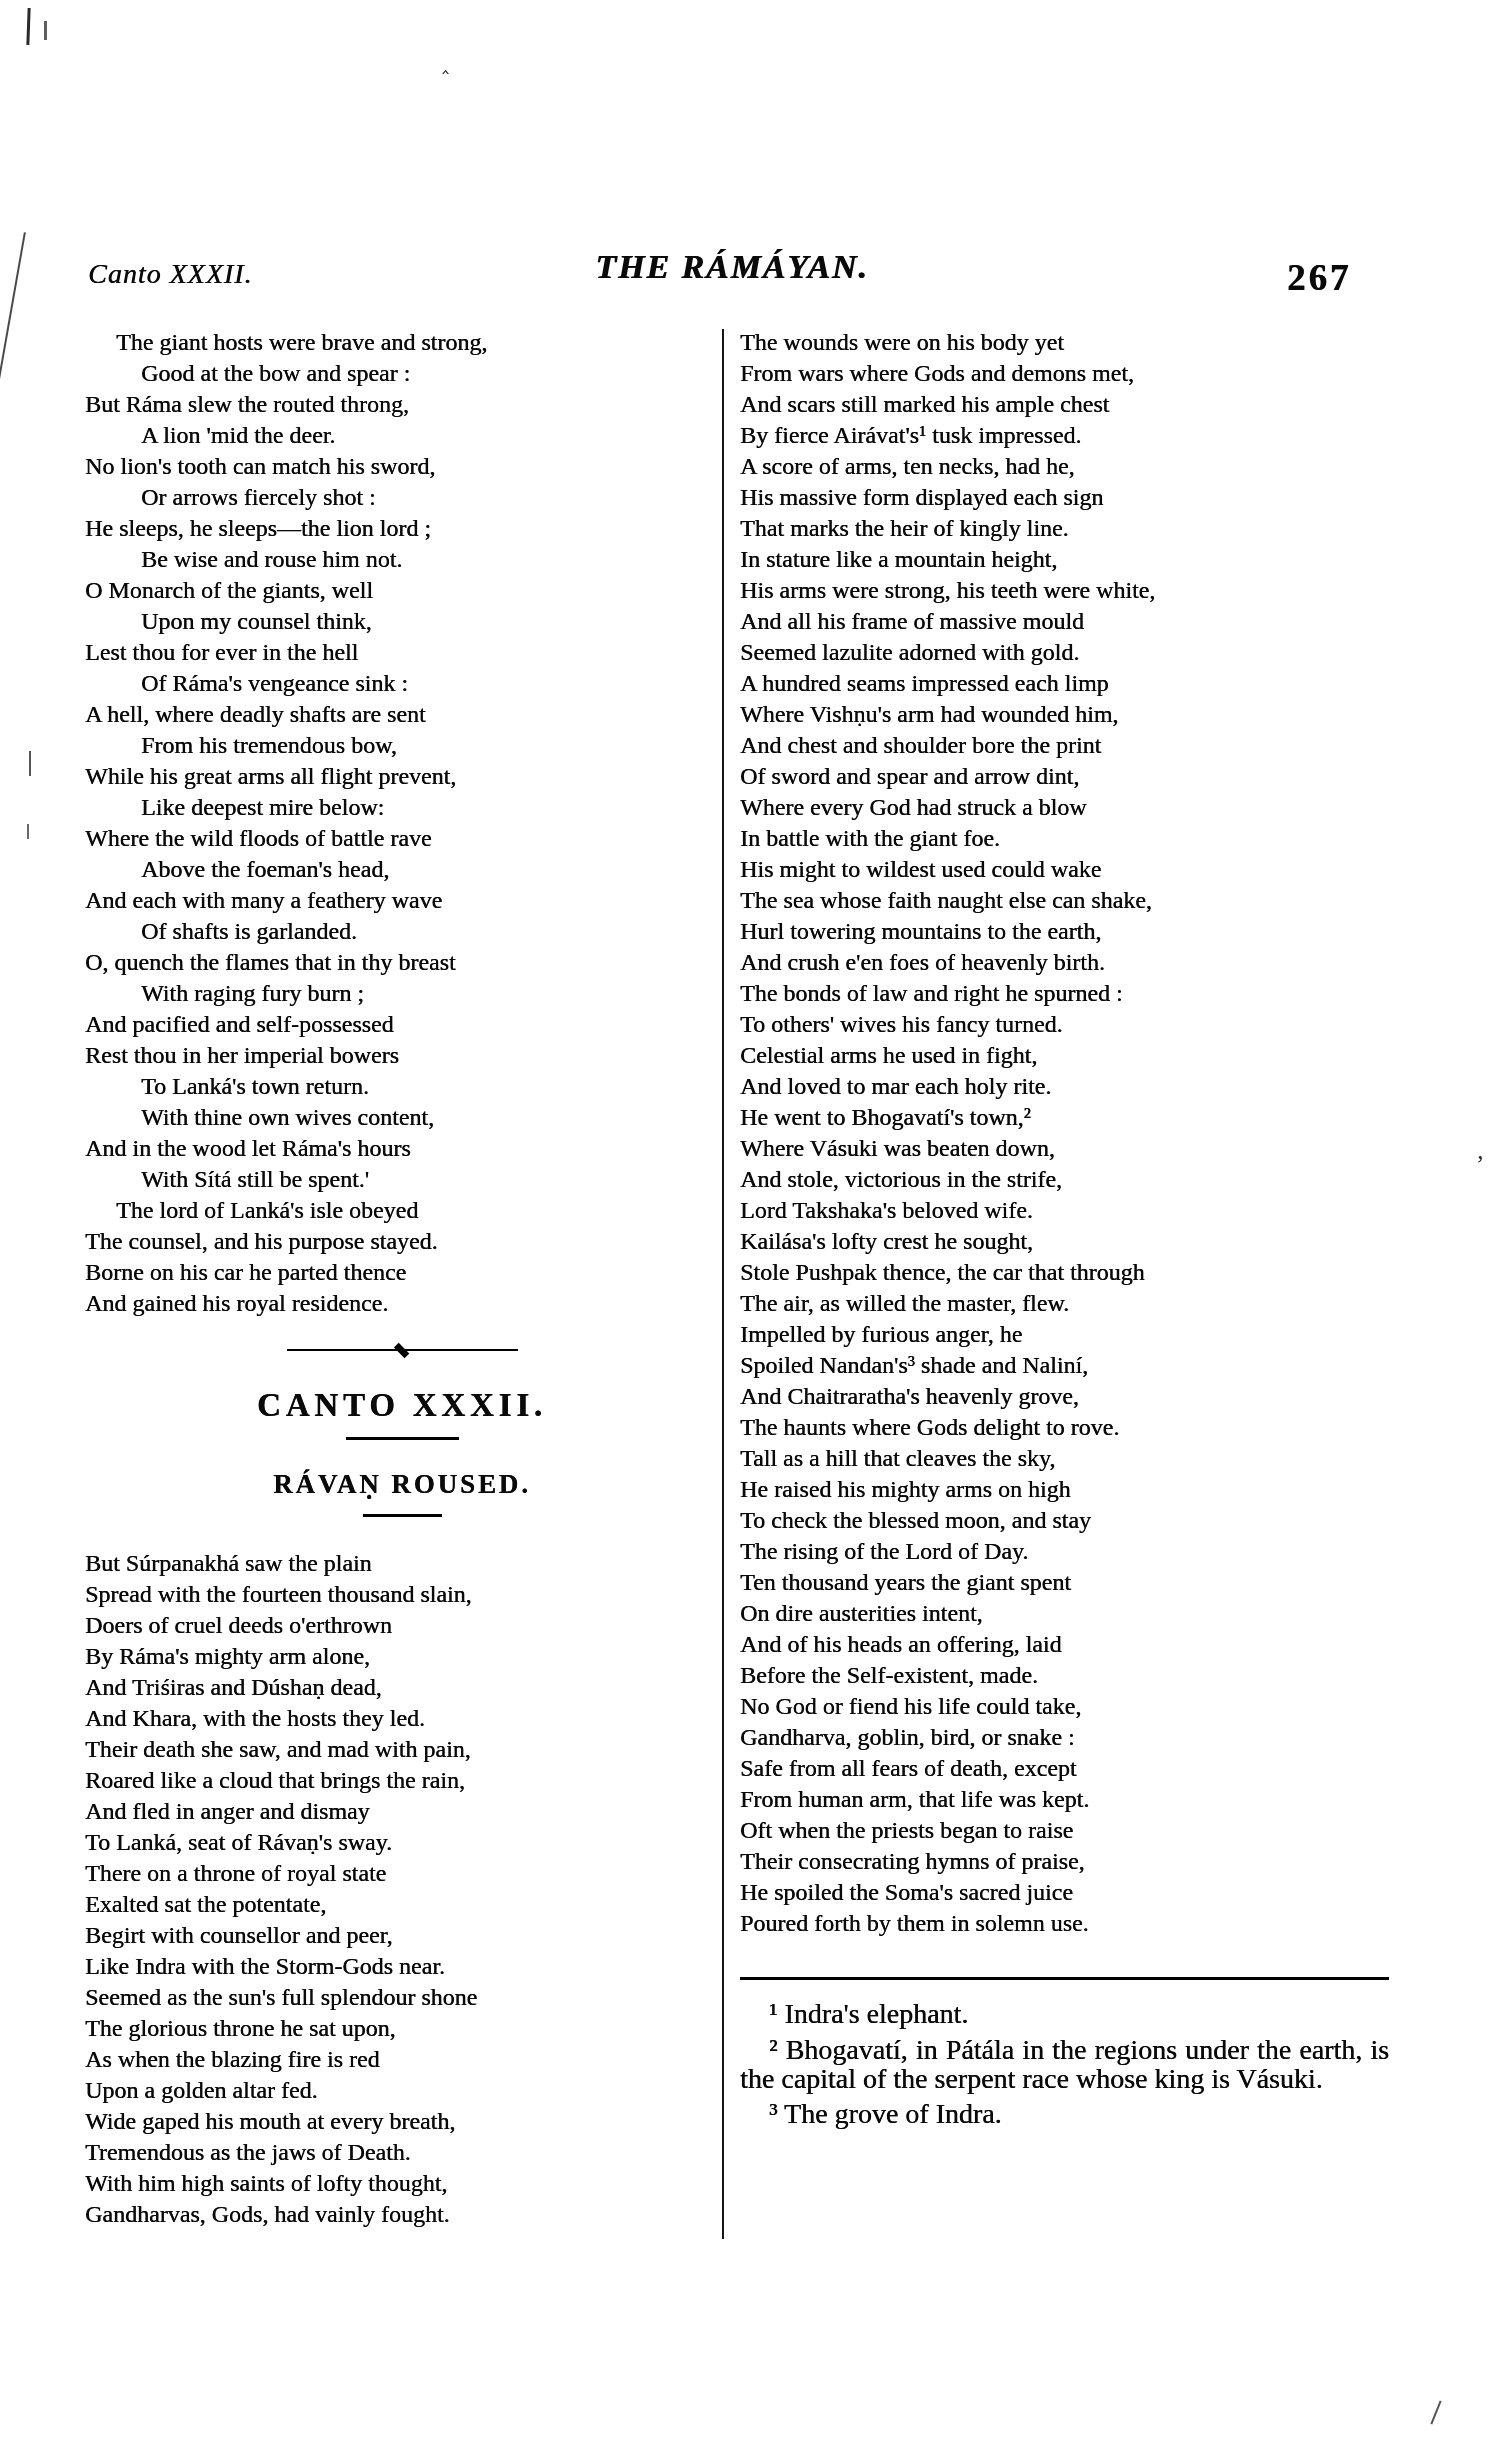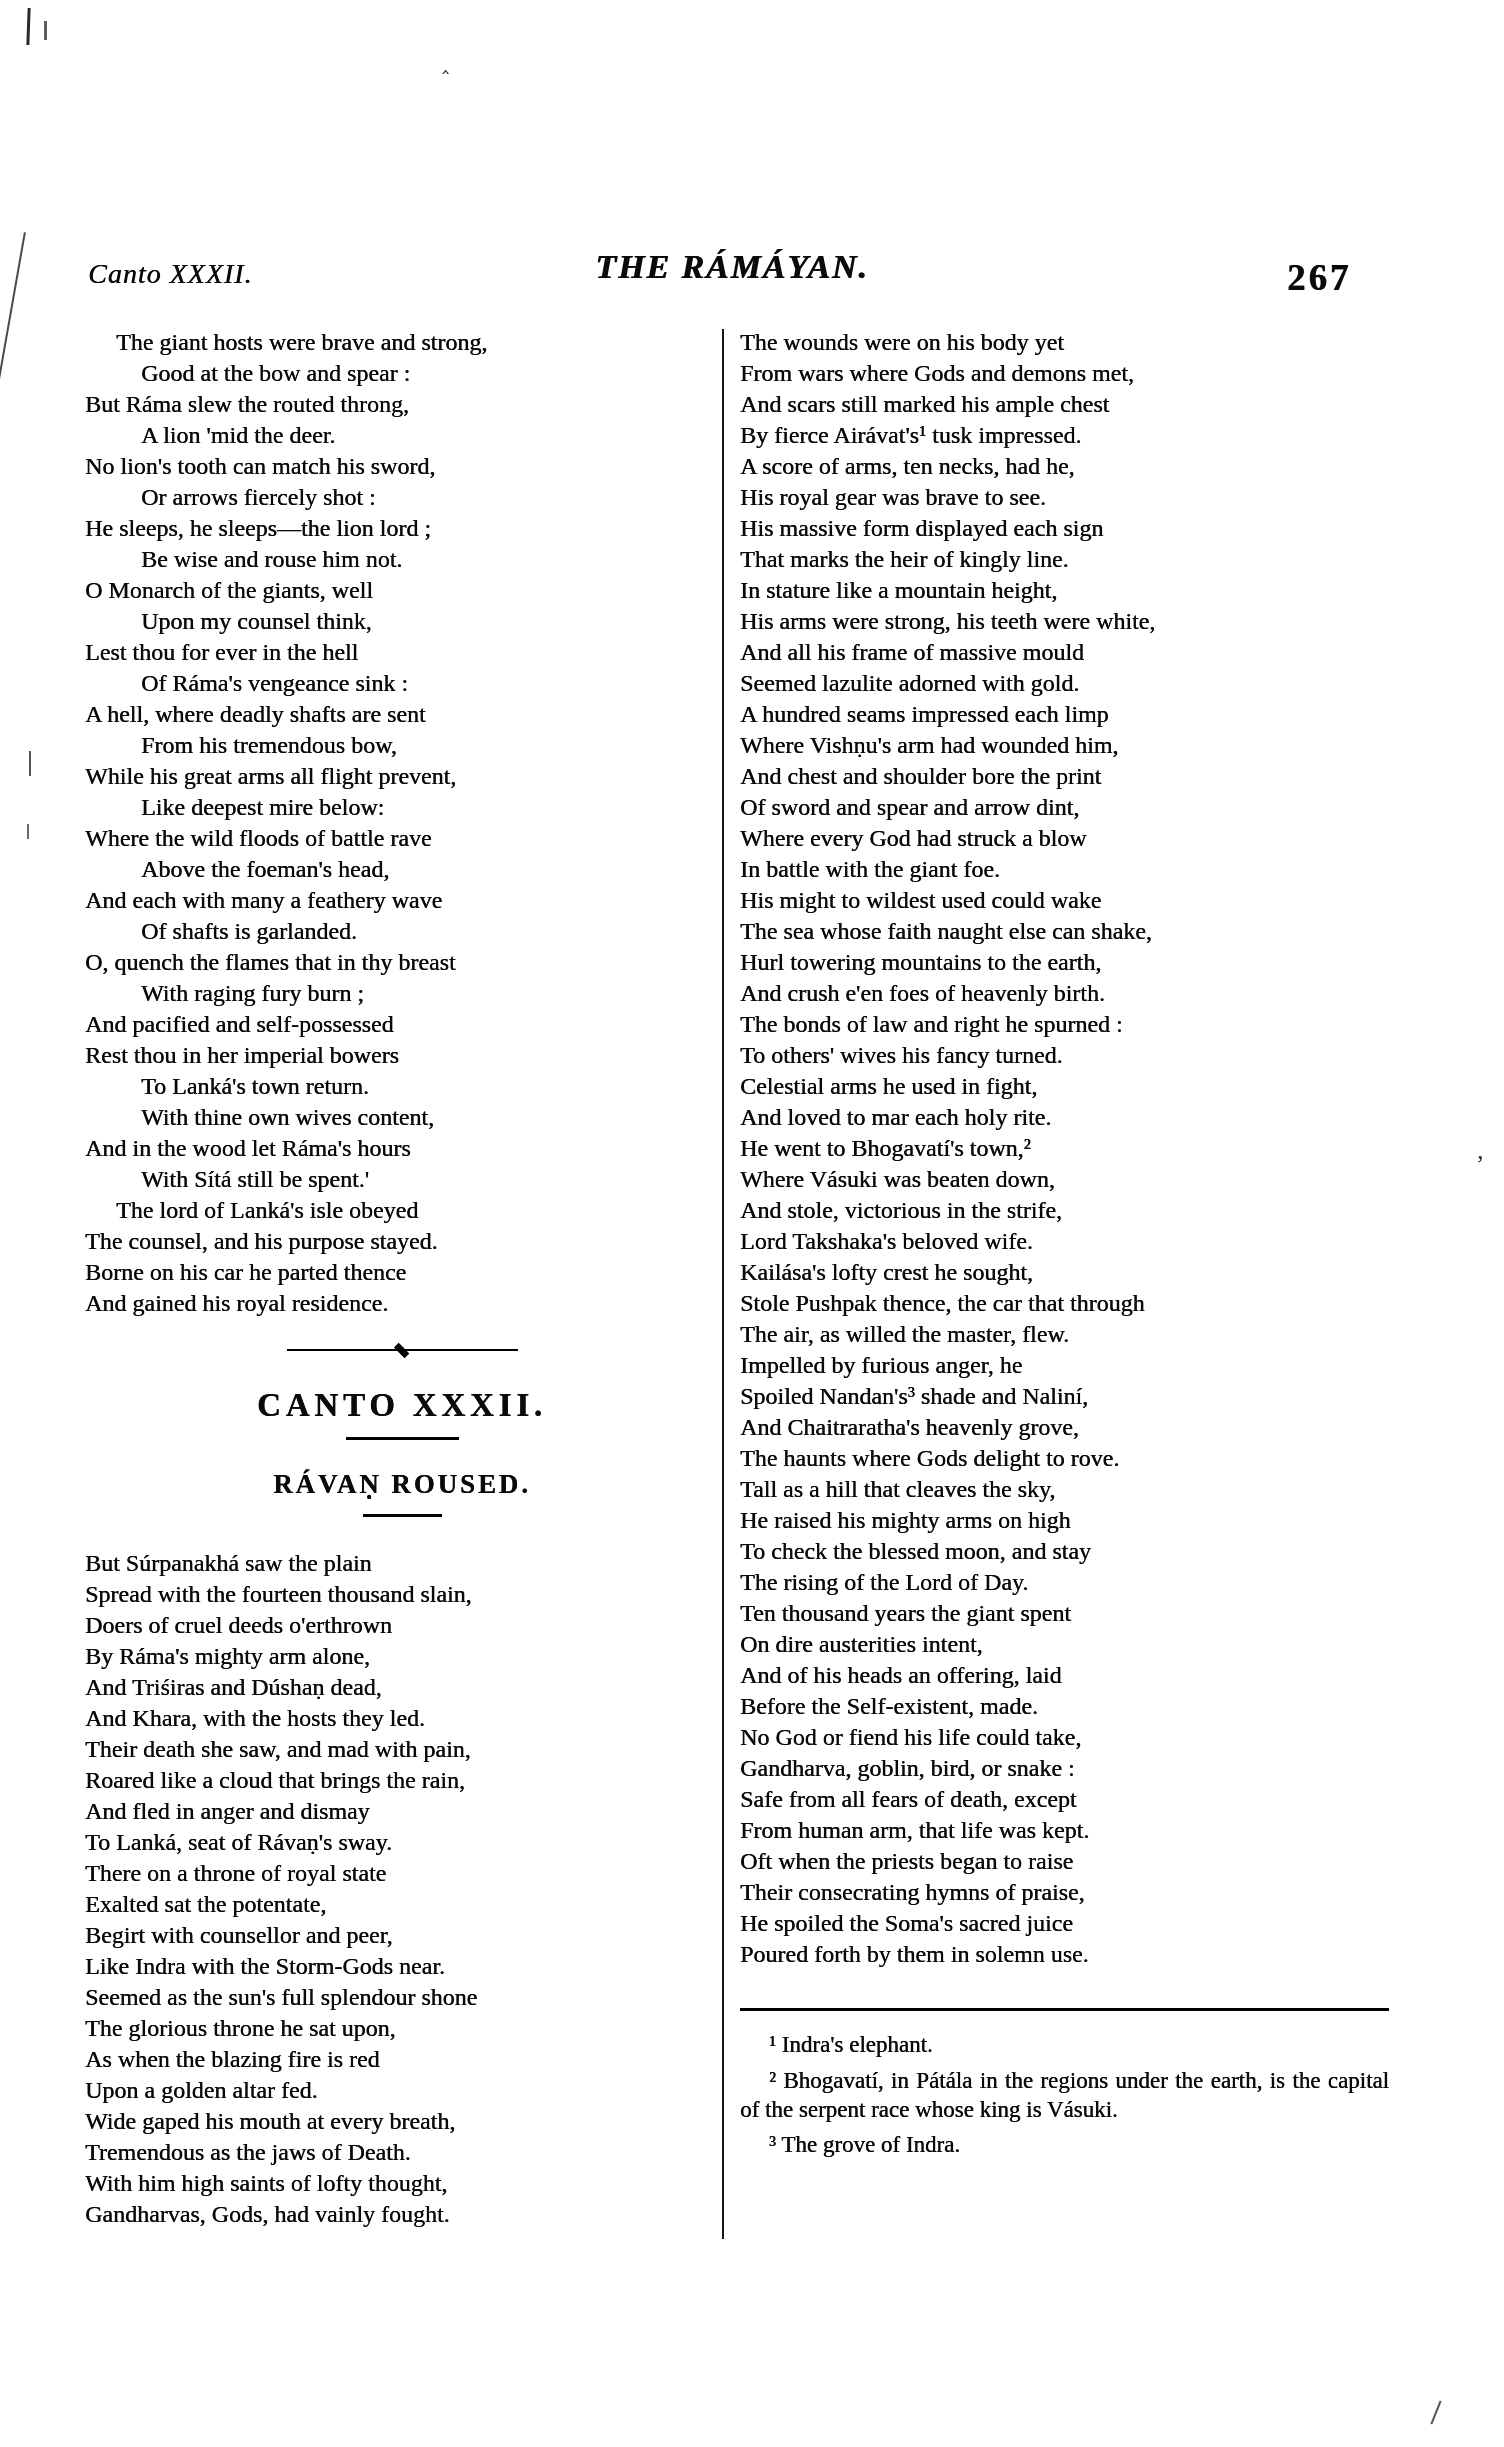--- a/index.html
+++ b/index.html
@@ -166,7 +166,6 @@
         <div class="line">And scars still marked his ample chest</div>
         <div class="line">By fierce Airávat's¹ tusk impressed.</div>
         <div class="line">A score of arms, ten necks, had he,</div>
-        <div class="line">His royal gear was brave to see.</div>
         <div class="line">His massive form displayed each sign</div>
         <div class="line">That marks the heir of kingly line.</div>
         <div class="line">In stature like a mountain height,</div>

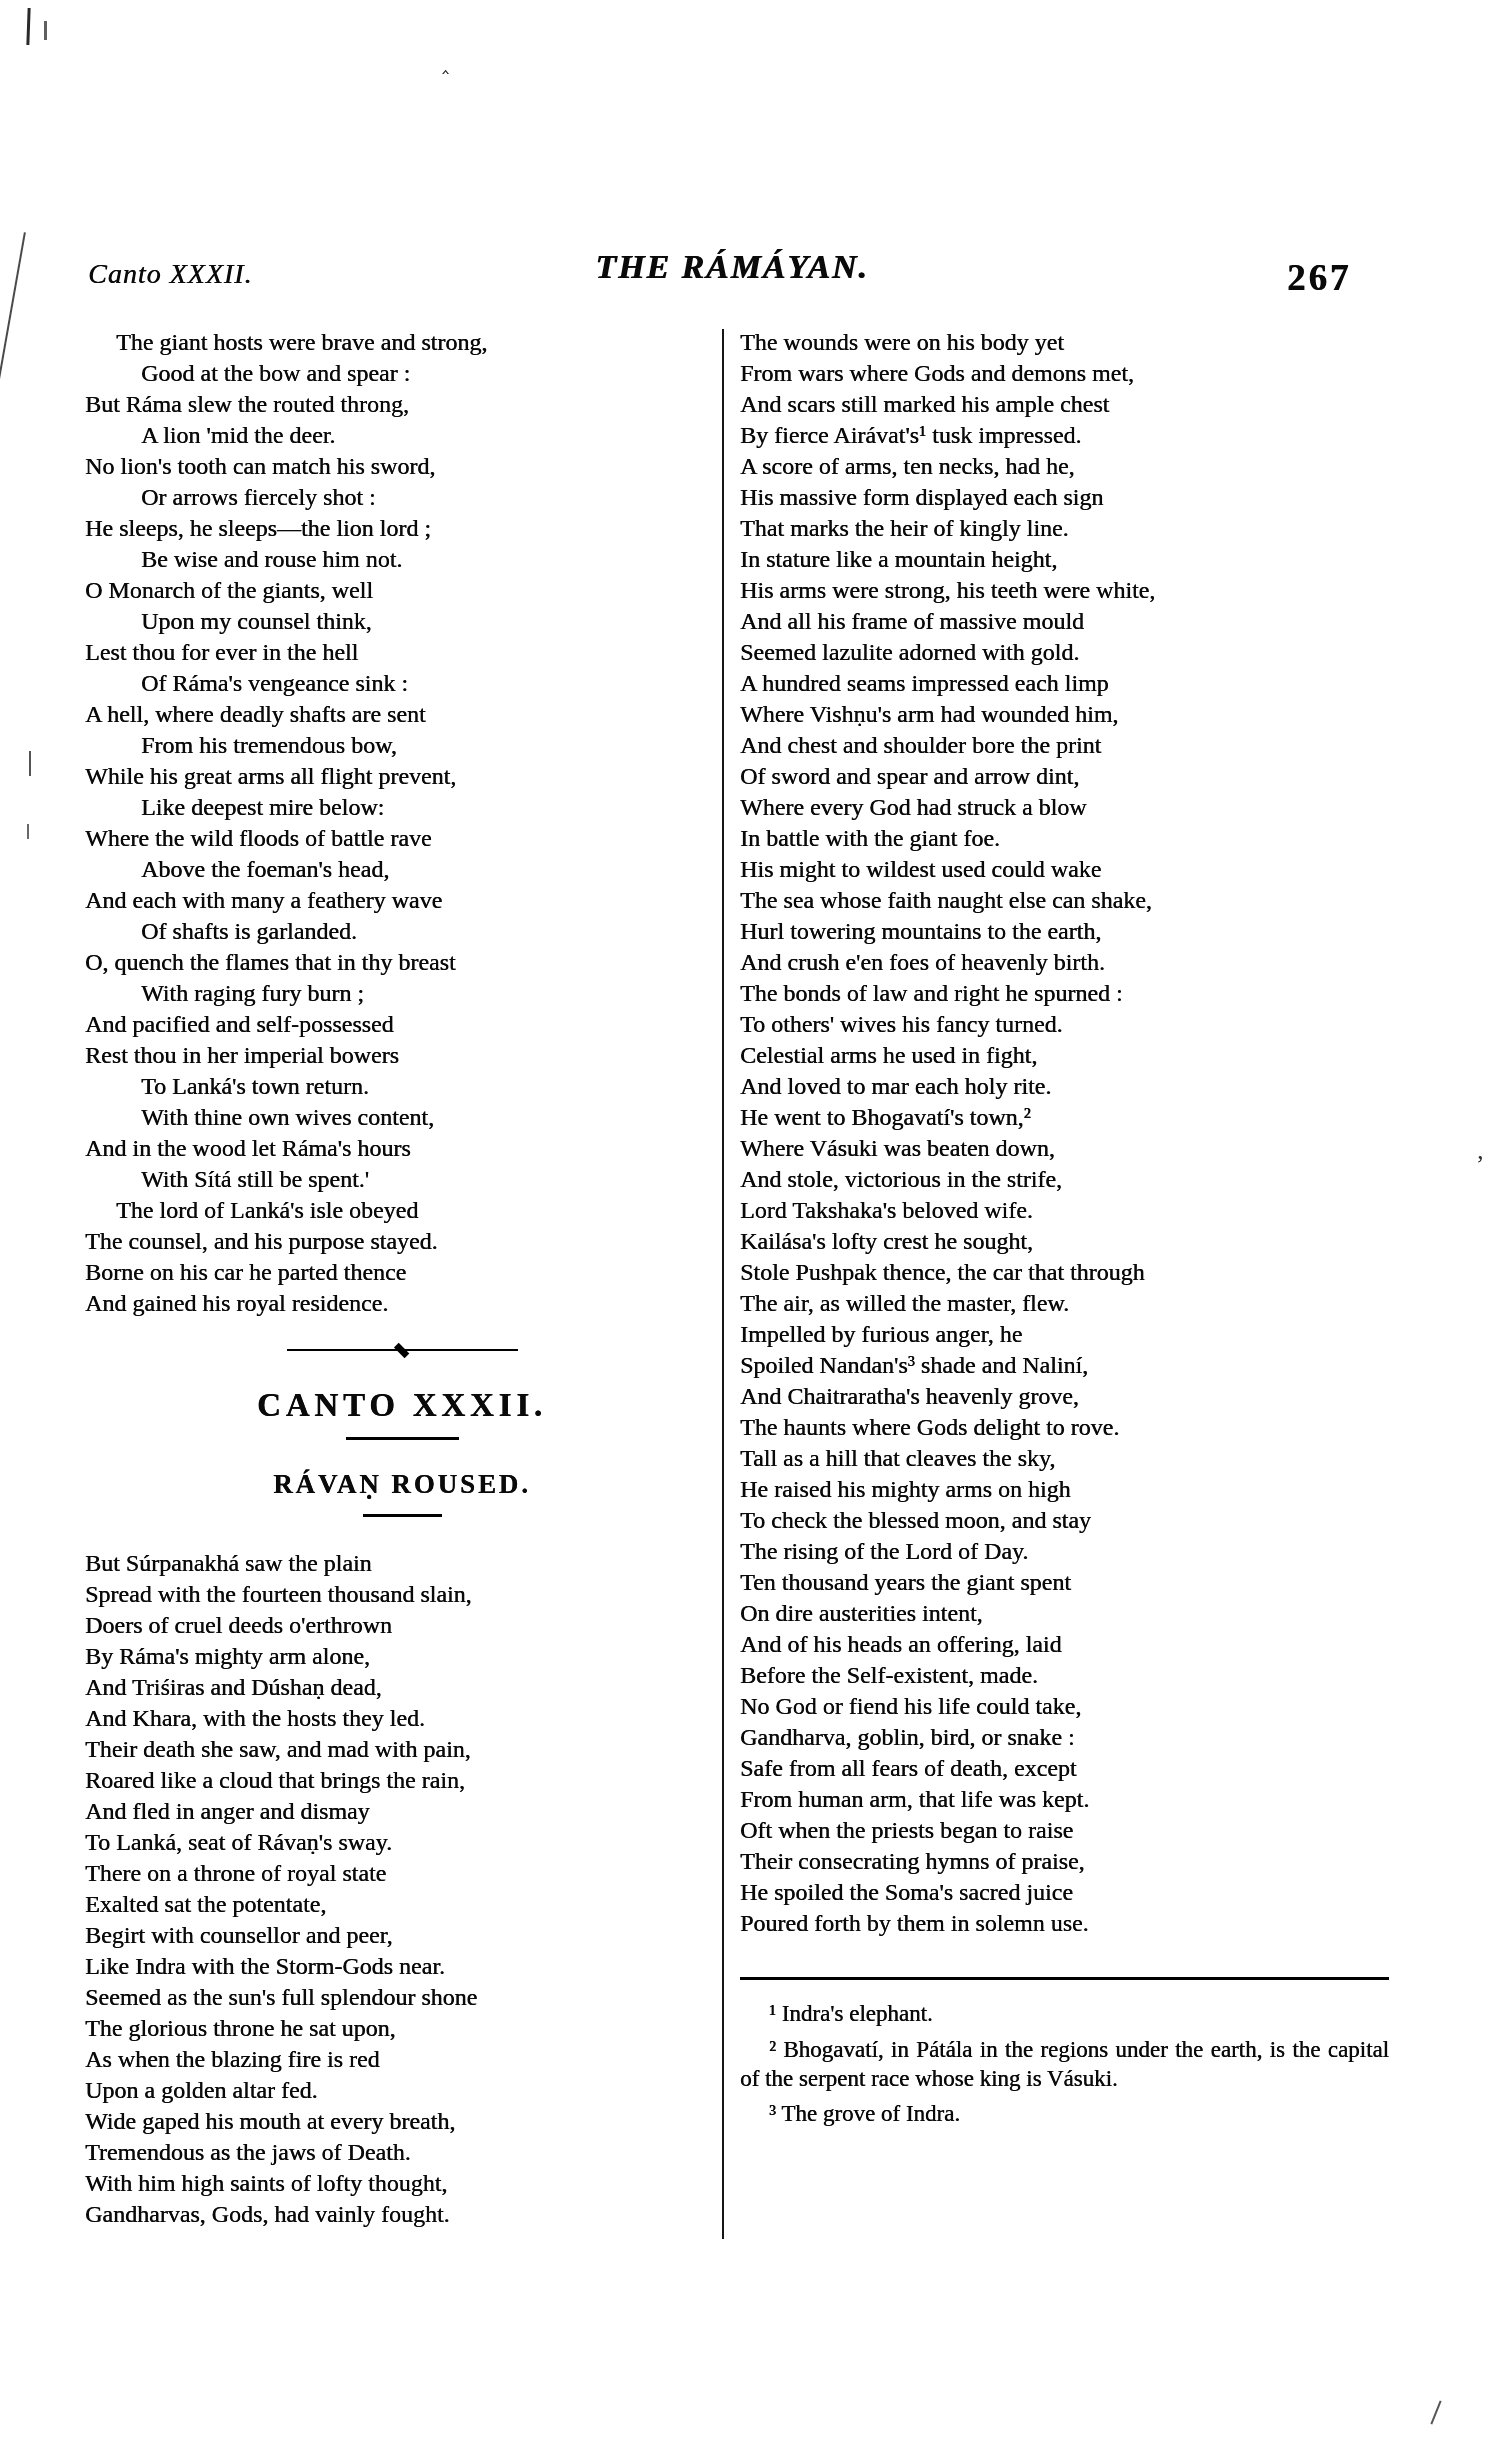--- a/index.html
+++ b/index.html
@@ -68,7 +68,7 @@
   .footnote-rule{width:649px;height:2.9px;background:#000;margin-top:38px;}
   .footnotes{margin-top:19px;}
   .fn{
-    font-size:23px;line-height:29px;
+    font-size:28px;line-height:29px;
     text-indent:29px;text-align:justify;margin-top:6.7px;
     white-space:normal;text-shadow:0.4px 0 currentColor;
   }

